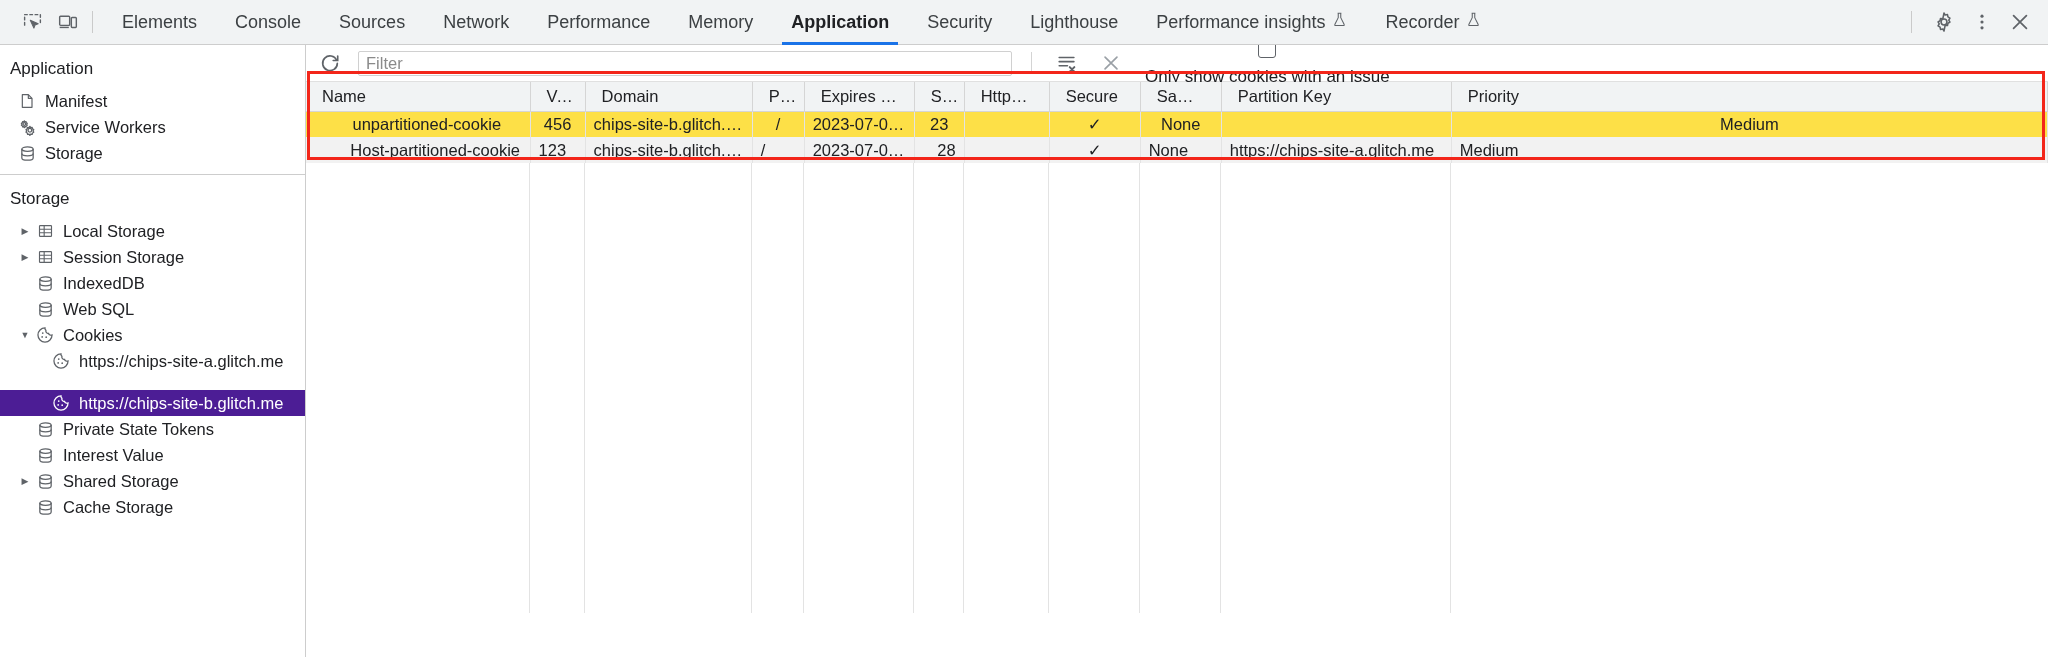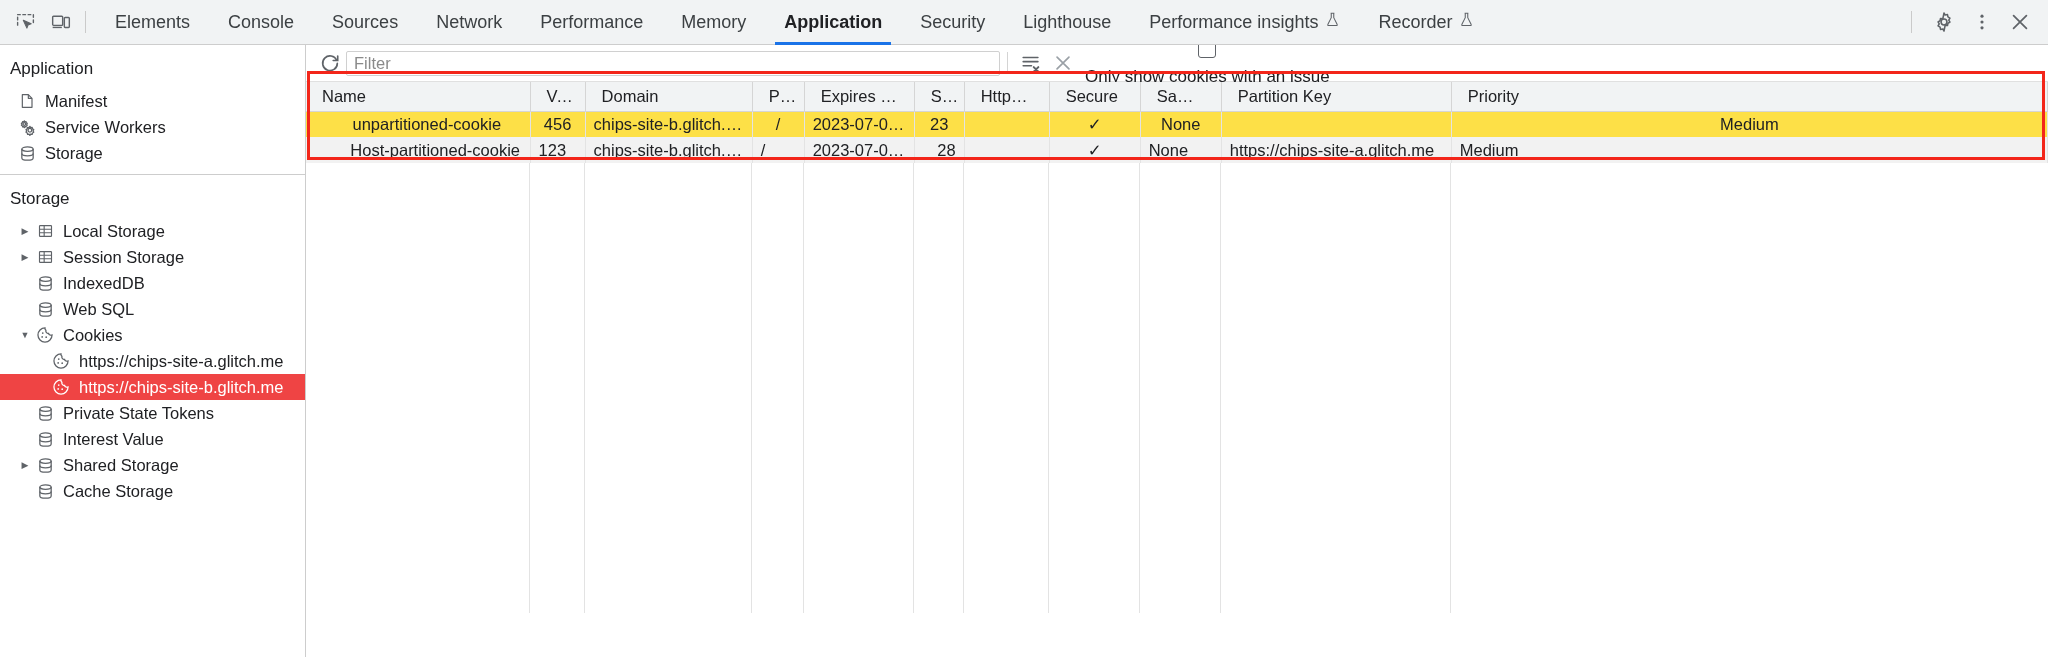--- a/index.html
+++ b/index.html
@@ -18,7 +18,7 @@
     background: #f1f3f4;
     border-bottom: 1px solid #cdcdcd;
     display: flex; align-items: center;
-    padding: 0 10px 0 7px;
+    padding: 0 10px 0 14px;
     position: relative;
   }
   .tb-iconbtn {

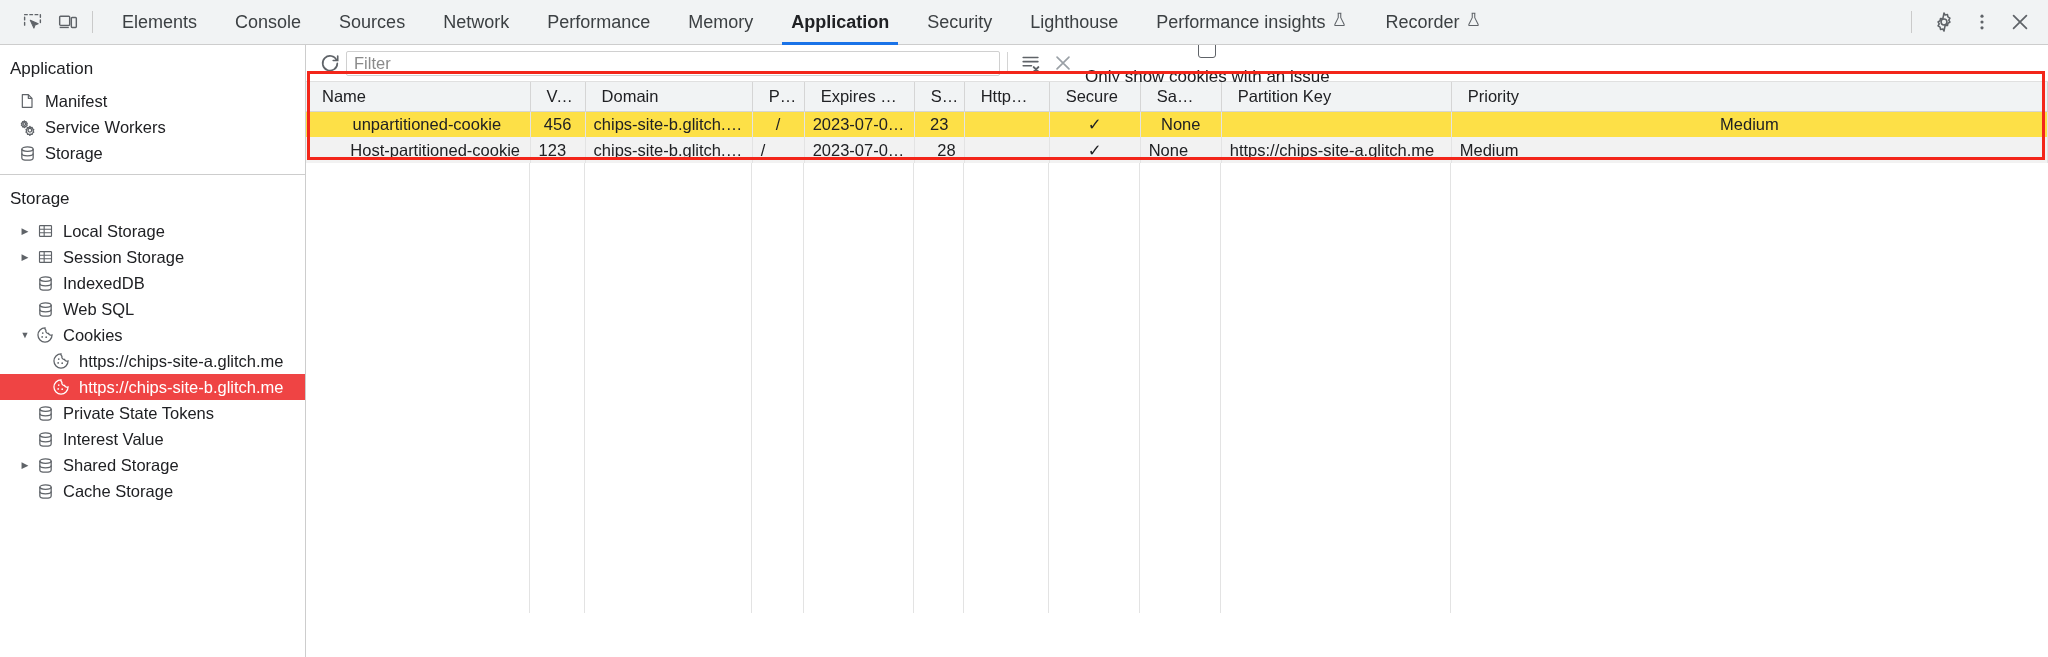--- a/index.html
+++ b/index.html
@@ -89,7 +89,7 @@
     display: flex; align-items: center;
     background: #ffffff;
     border-bottom: 1px solid #e0e0e0;
-    padding: 0 6px 0 8px; gap: 0;
+    padding: 0 6px 0 8px; gap: 12px;
   }
   .fb-btn {
     width: 32px; height: 30px; display: flex; align-items: center; justify-content: center;

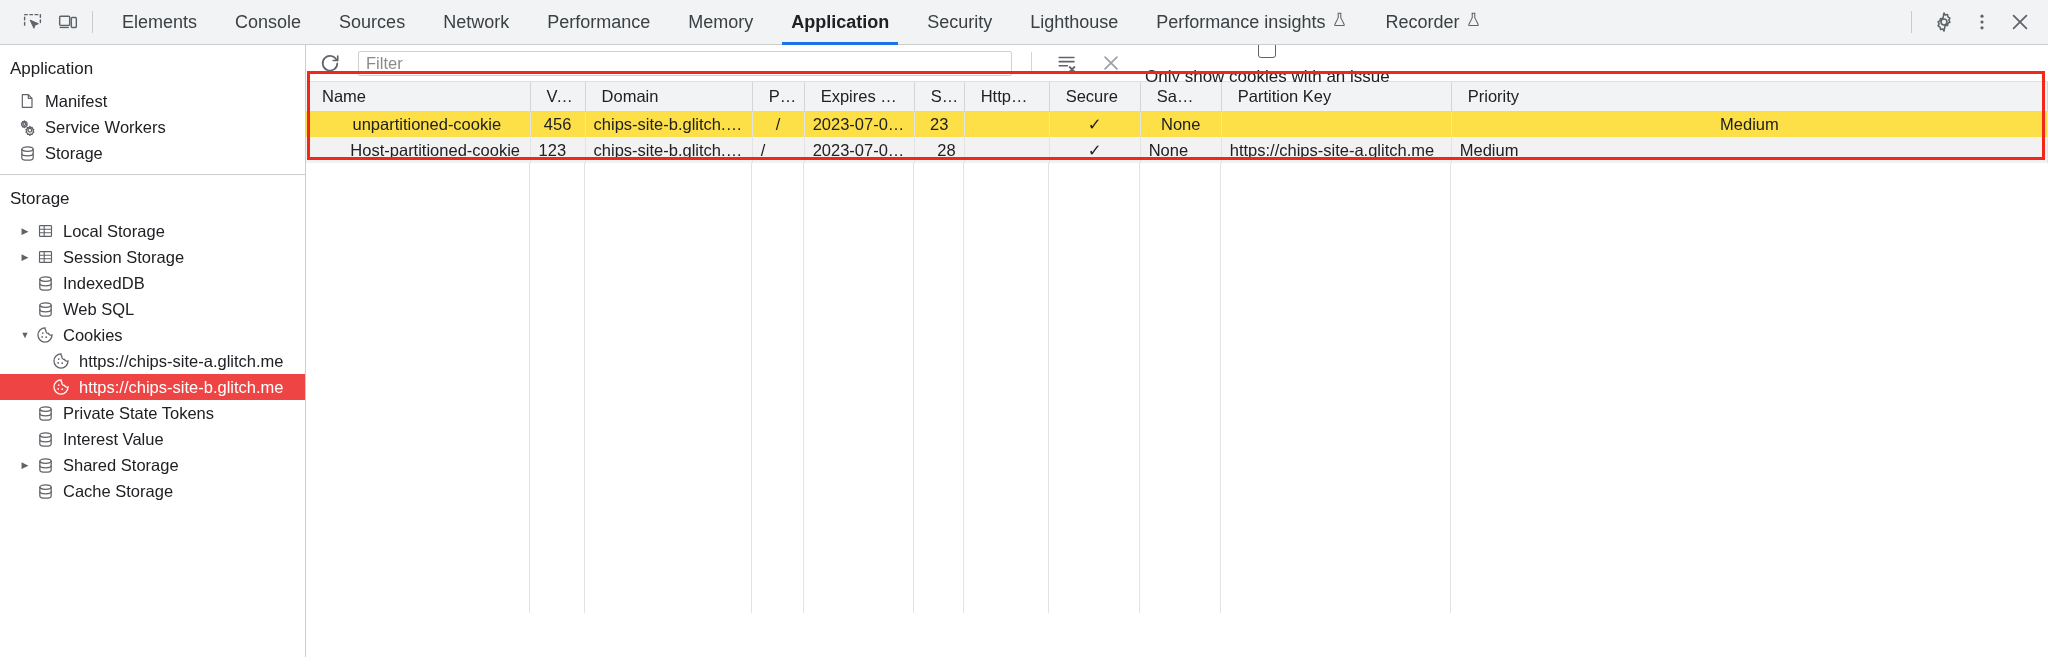--- a/index.html
+++ b/index.html
@@ -66,7 +66,7 @@
     height: 26px; font-size: 16.5px; color: #202124;
     padding-right: 6px; white-space: nowrap;
   }
-  .side-item.selected { background: #ef4444; color: #ffffff; }
+  .side-item.selected { background: #4c1d95; color: #ffffff; margin-top: 16px; }
   .side-item .twisty {
     width: 18px; min-width: 18px; display: flex; align-items: center; justify-content: center;
     color: #5f6368; font-size: 9px;

